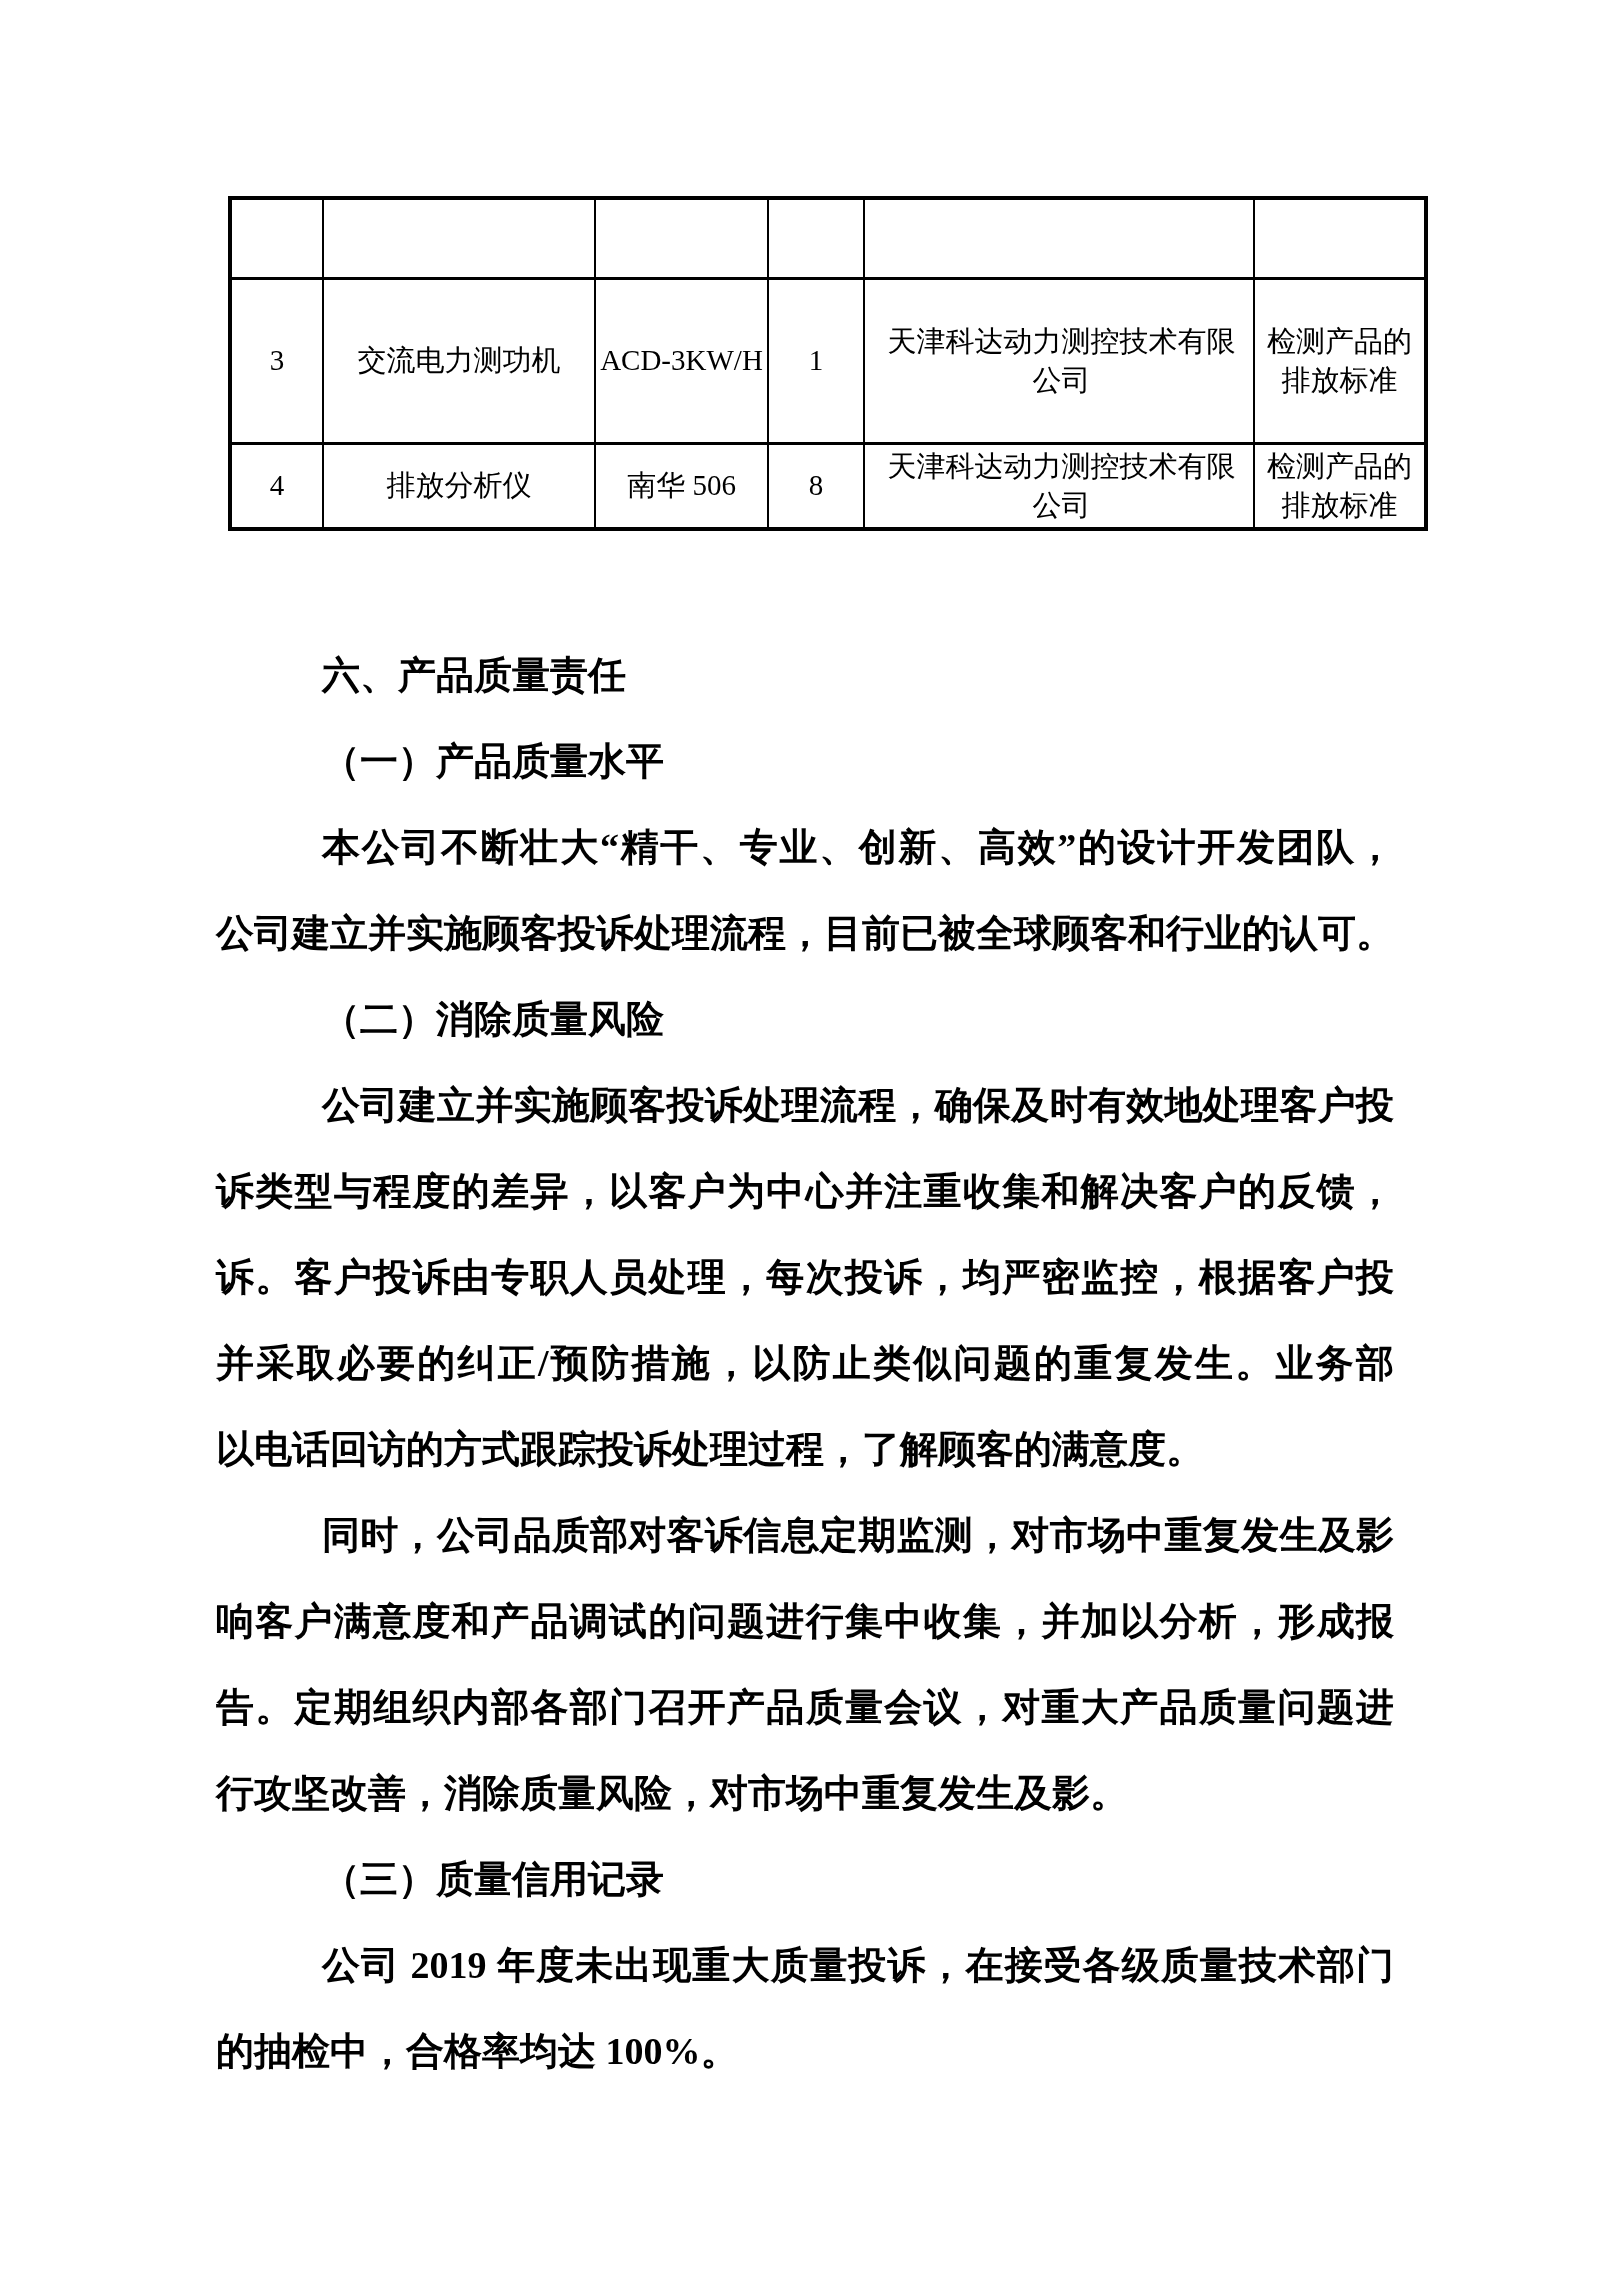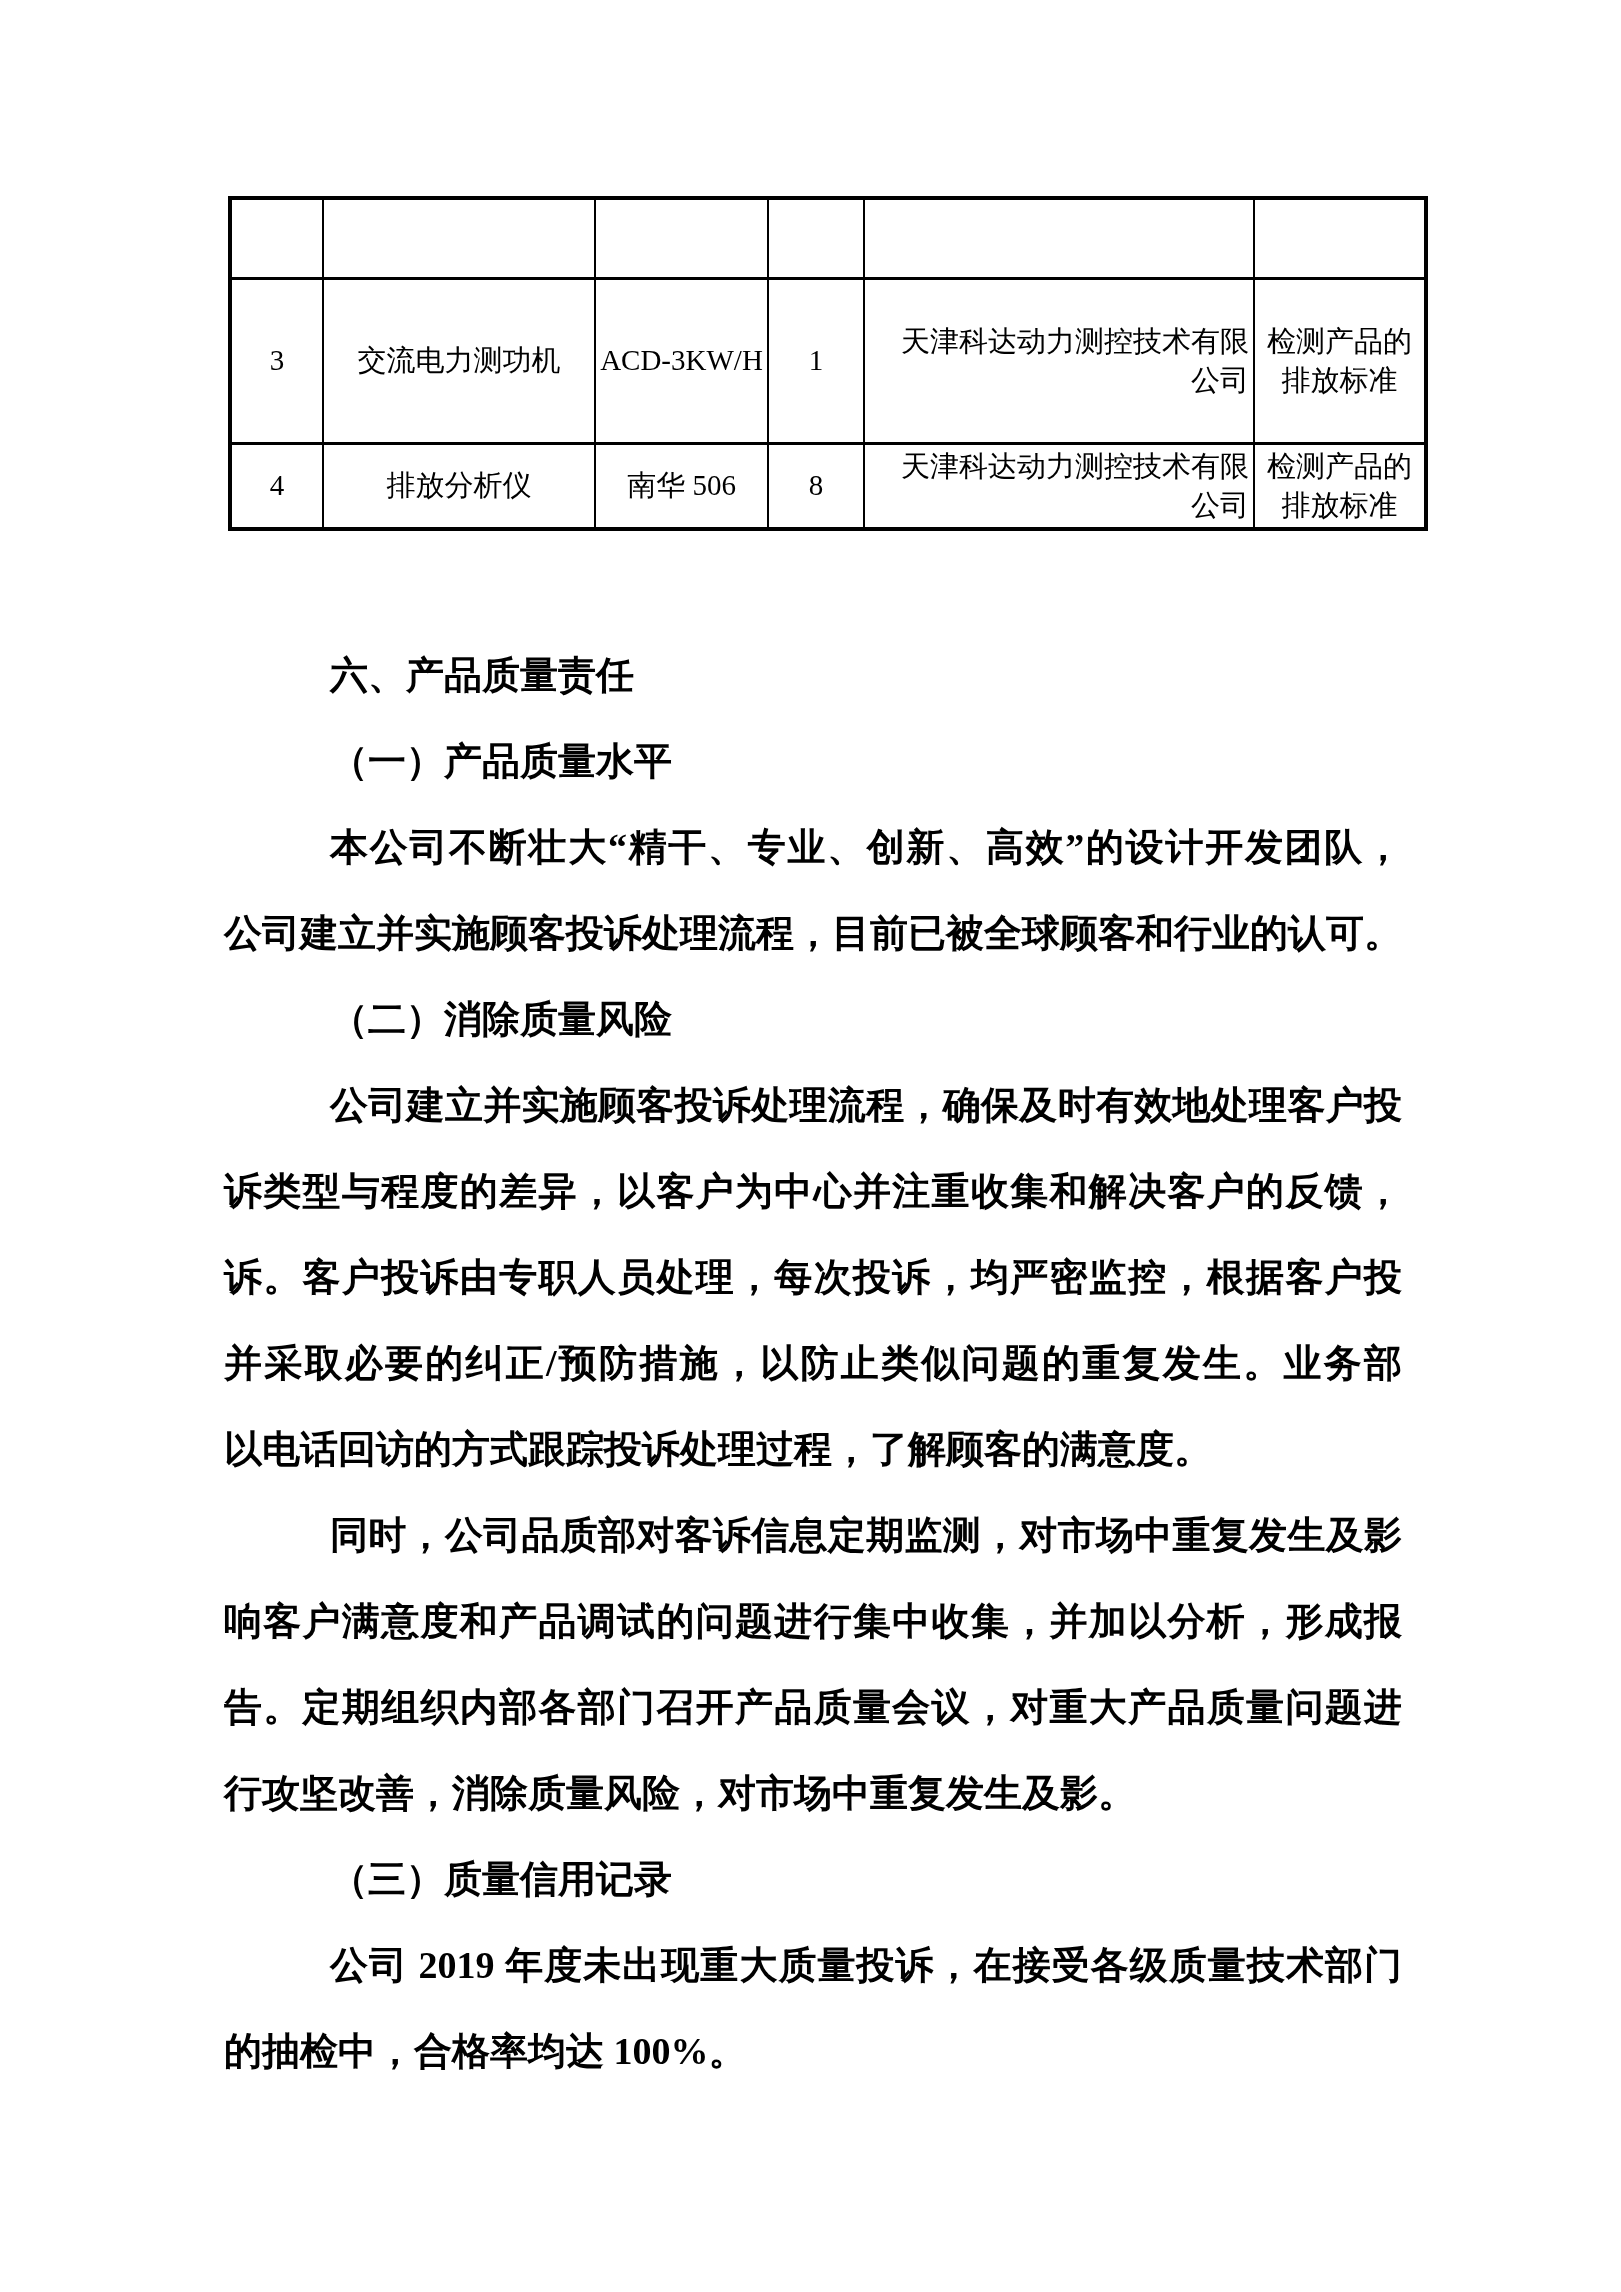--- a/index.html
+++ b/index.html
@@ -37,7 +37,7 @@
   .row-partial  { height: 80px; }
   .row-item-3   { height: 165px; }
   .row-item-4   { height: 82px; }
-  .doc-table td.cell-supplier { text-align: right; padding-left: 9px; }
+  .doc-table td.cell-supplier { text-align: center; padding-left: 9px; }
 
   
   .body-text {

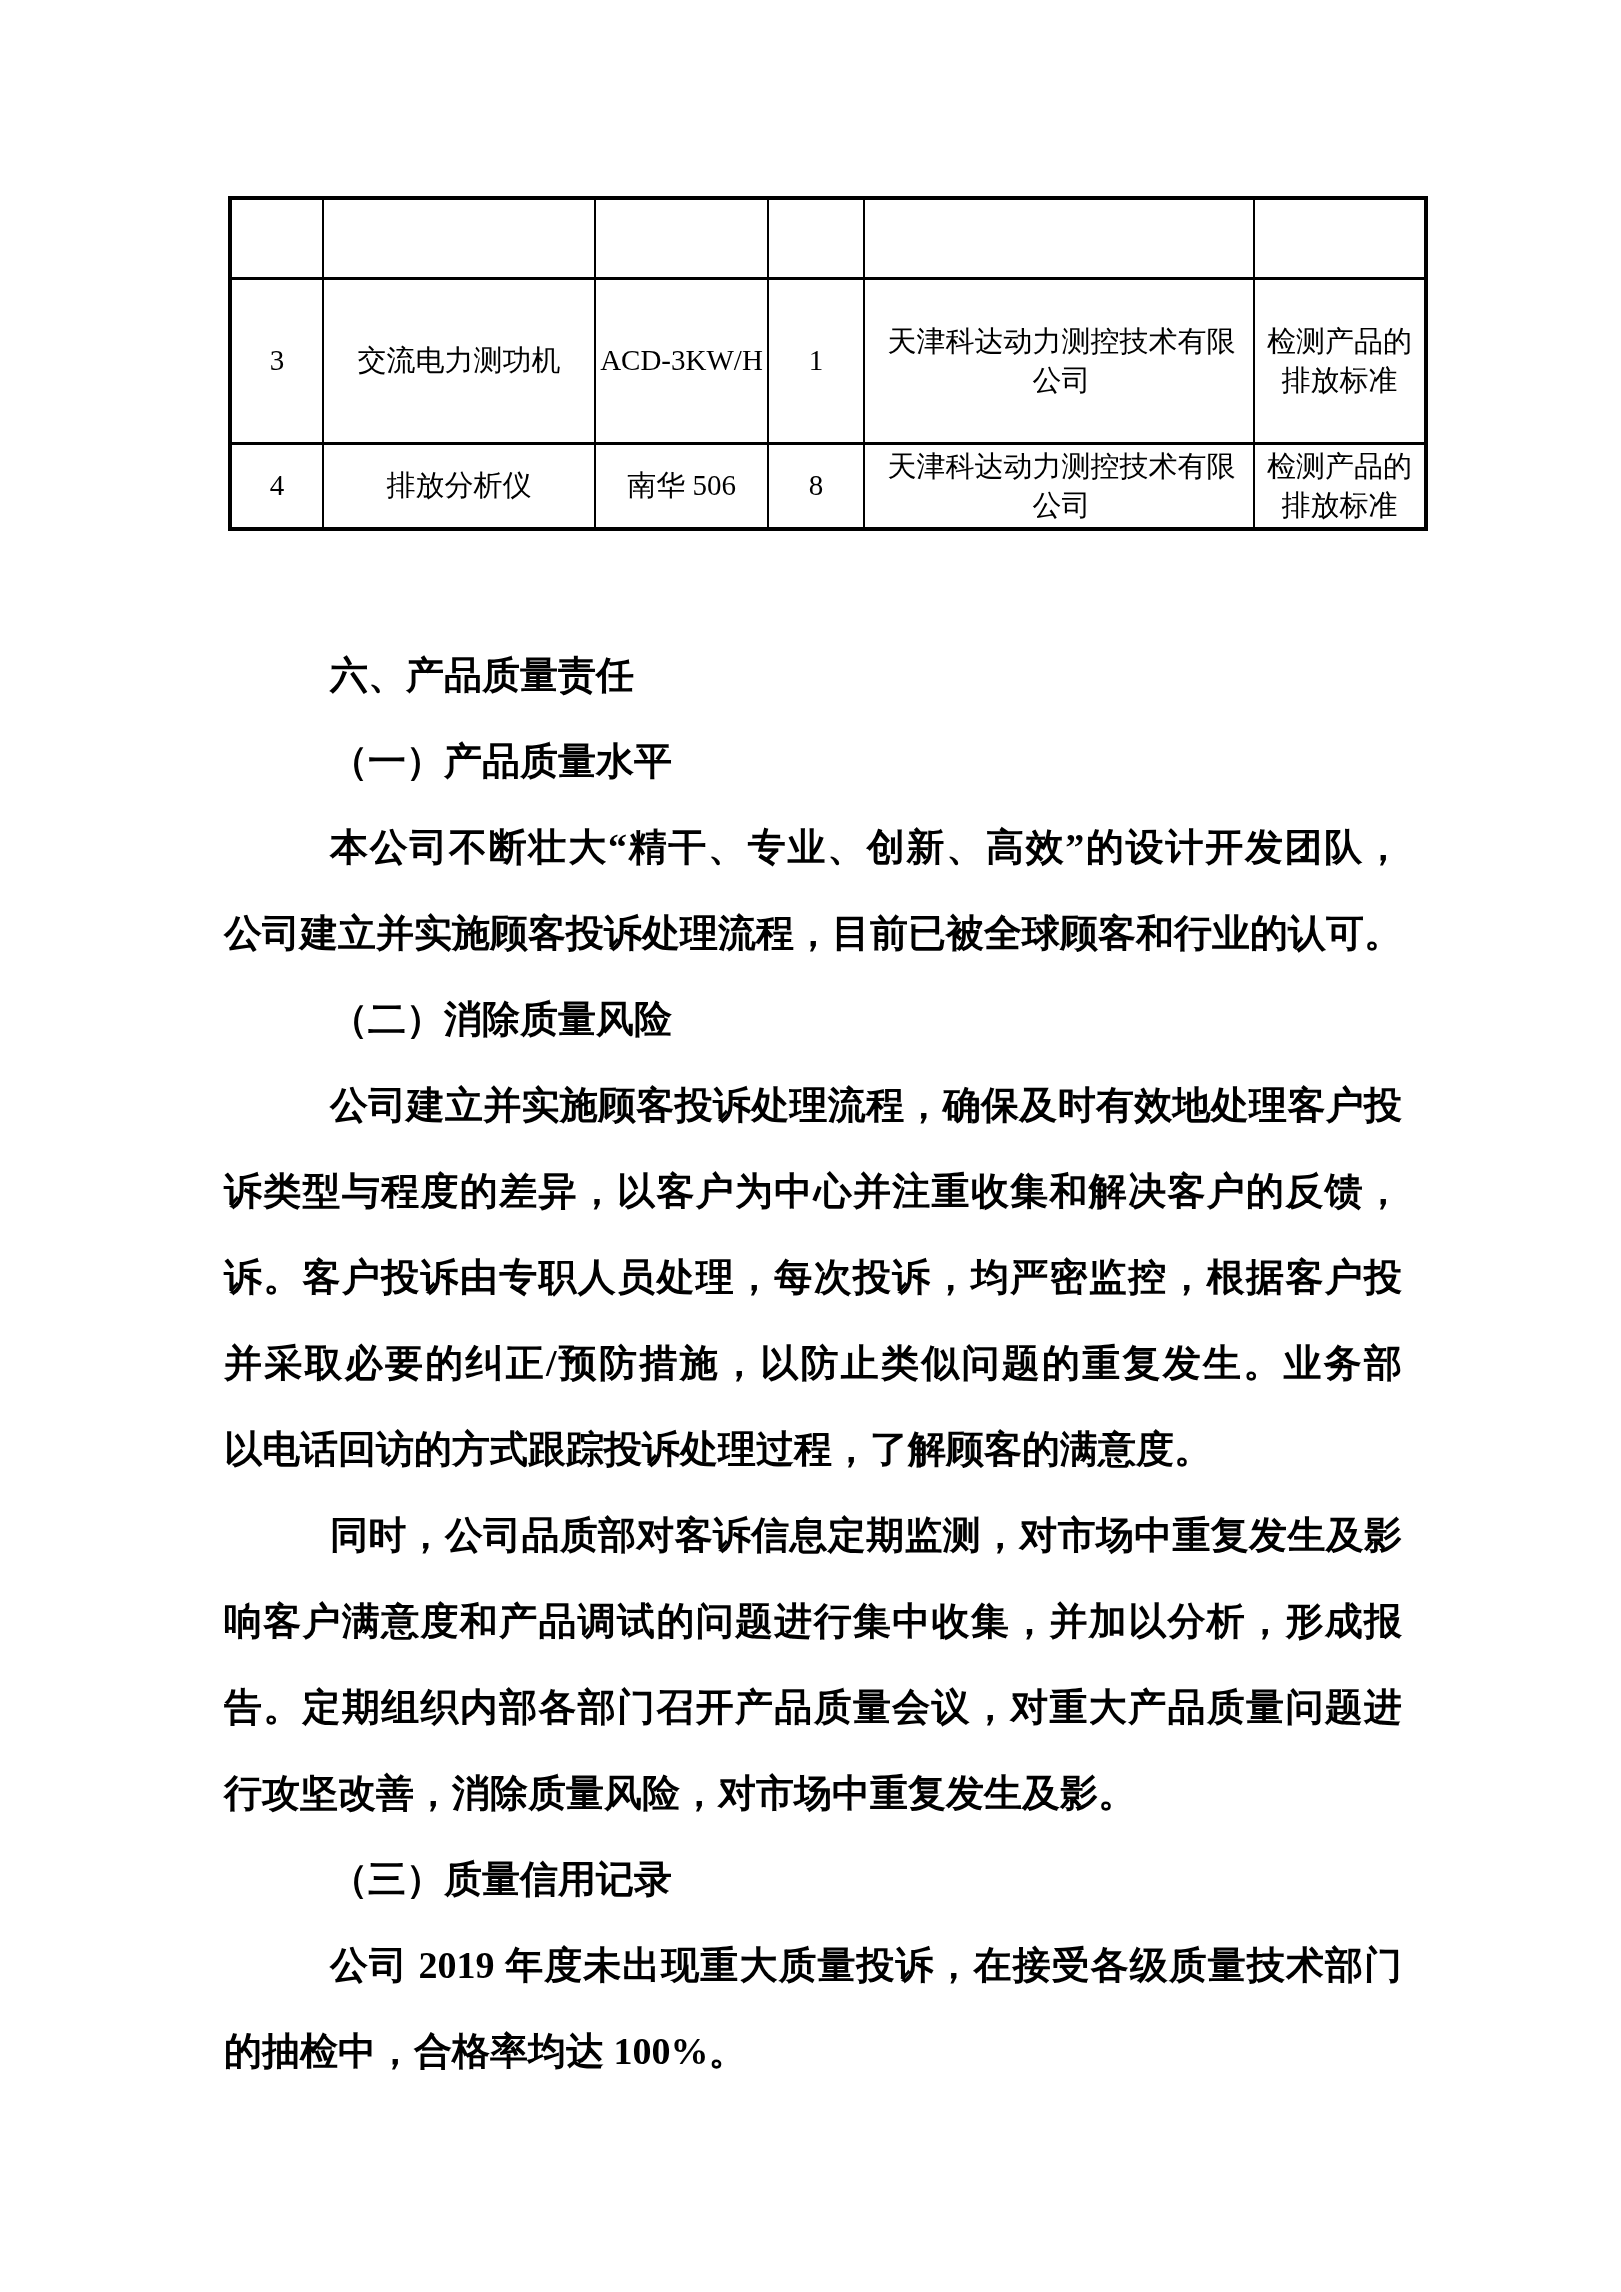--- a/index.html
+++ b/index.html
@@ -42,7 +42,7 @@
   
   .body-text {
     position: absolute;
-    left: 224px;
+    left: 216px;
     top: 632px;
     width: 1178px;
     font-size: 38px;

